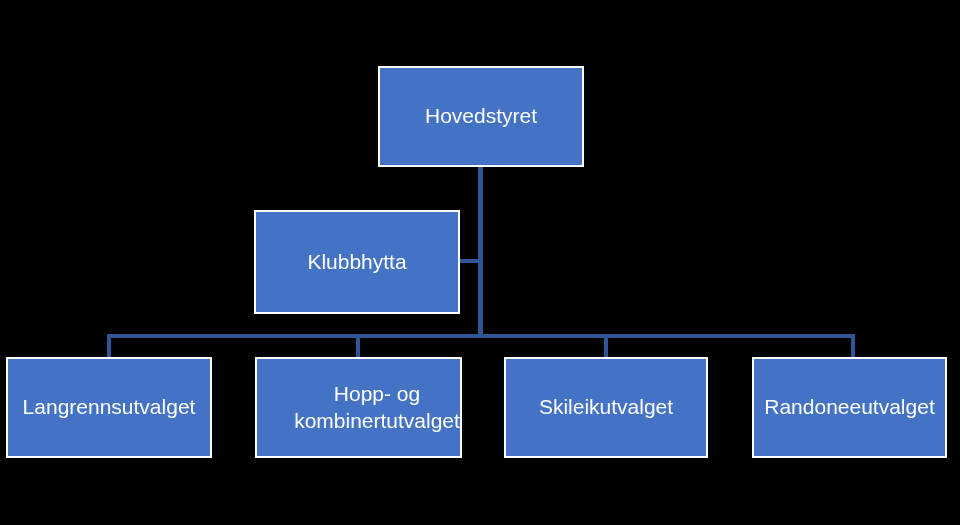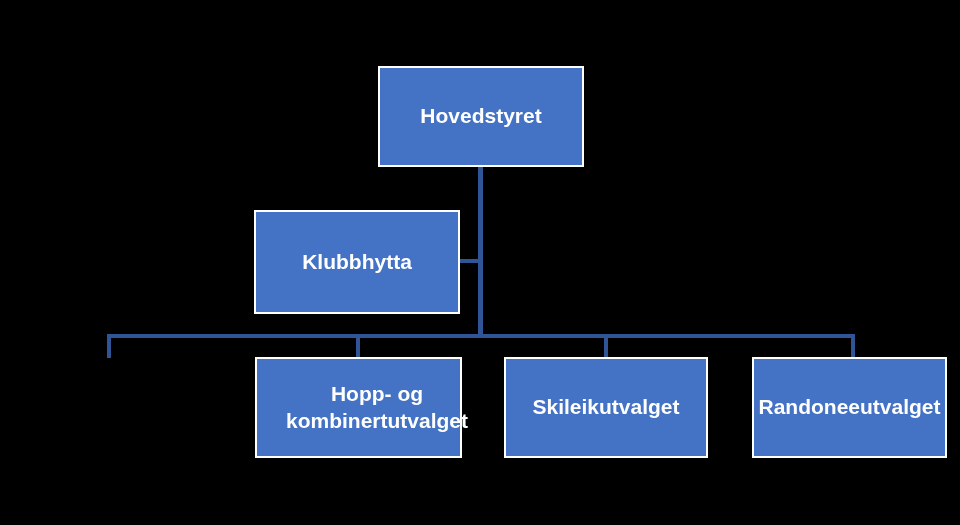--- a/index.html
+++ b/index.html
@@ -2,7 +2,7 @@
 <html style="--background: #000000; --node-fill: #4472C4; --node-border: #FFFFFF; --node-text: #FFFFFF; --connector: #2F5597;"><head>
 <meta charset="utf-8">
 <style>
-  * { margin: 0; padding: 0; box-sizing: border-box; font-weight: bold; }
+  * { margin: 0; padding: 0; box-sizing: border-box; }
 
   html, body {
     width: 960px;

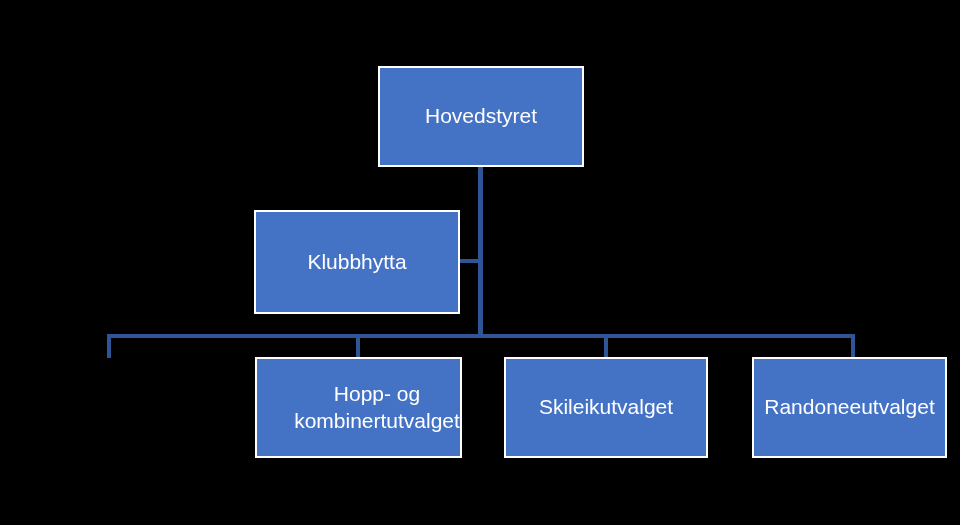--- a/index.html
+++ b/index.html
@@ -75,6 +75,9 @@
     <span>Klubbhytta</span>
   </div>
 
+  <div class="node node-child-0">
+    <span>Langrennsutvalget</span>
+  </div>
 
   <div class="node node-child-1">
     <span>Hopp- og kombinertutvalget</span>

